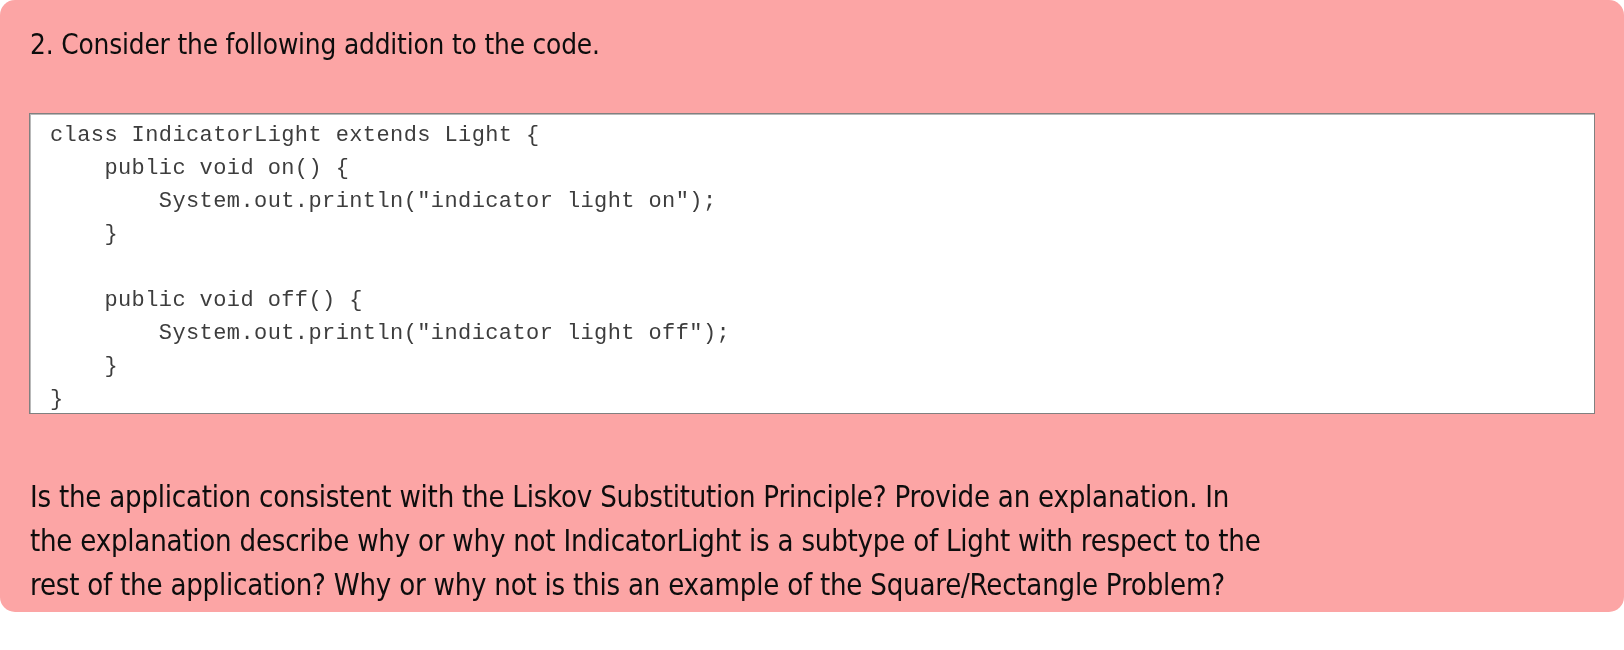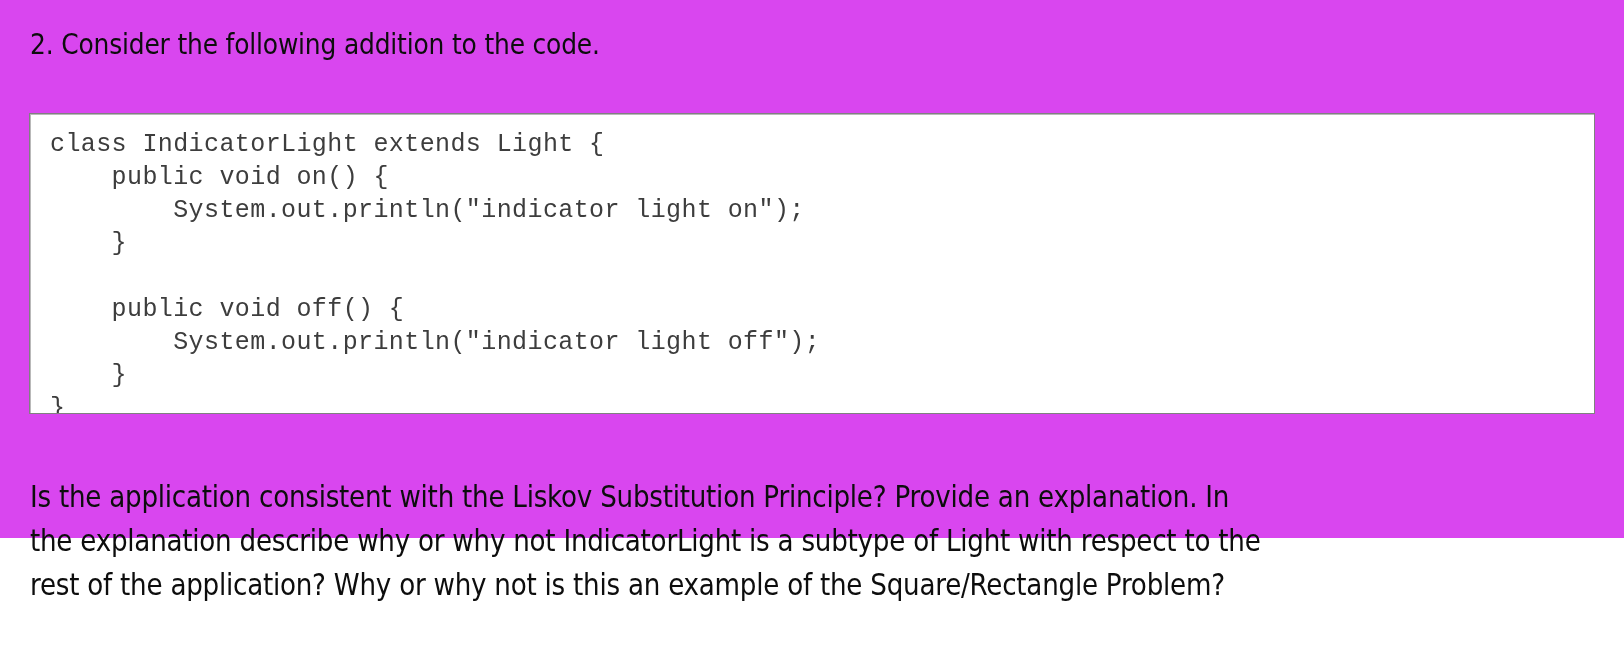--- a/index.html
+++ b/index.html
@@ -18,8 +18,9 @@
   .page {
     position: relative;
     width: 1624px;
-    height: 538px;
-    background: #d946ef;
+    height: 612px;
+    background: #fca5a5;
+    border-radius: 15px;
   }
 
   

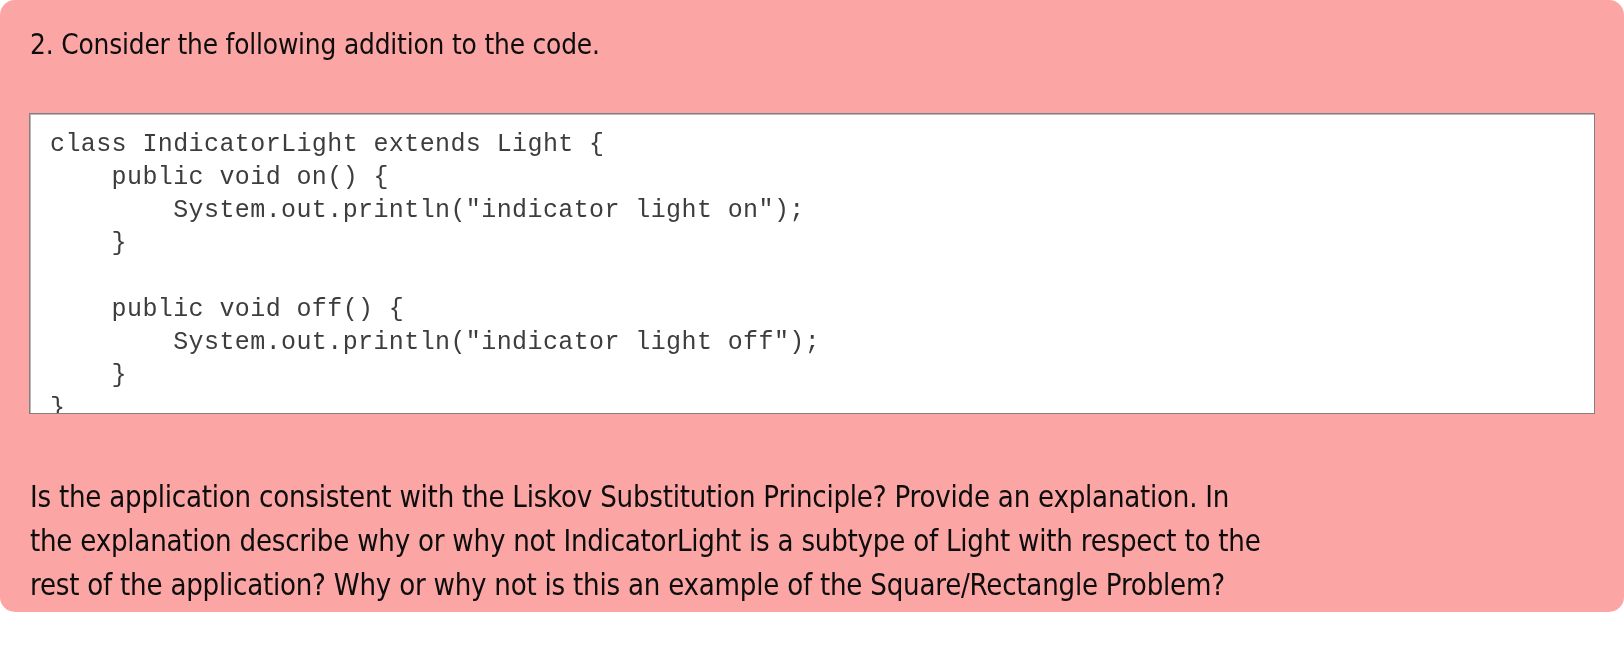--- a/index.html
+++ b/index.html
@@ -65,11 +65,11 @@
   .code-listing {
     position: absolute;
     left: 20px;
-    top: 14px;
+    top: 5px;
     margin: 0;
     padding: 0;
     font-family: "Liberation Mono", "DejaVu Sans Mono", monospace;
-    font-size: 25px;
+    font-size: 22px;
     line-height: 33px;
     color: #3d3d3d;
     white-space: pre;

